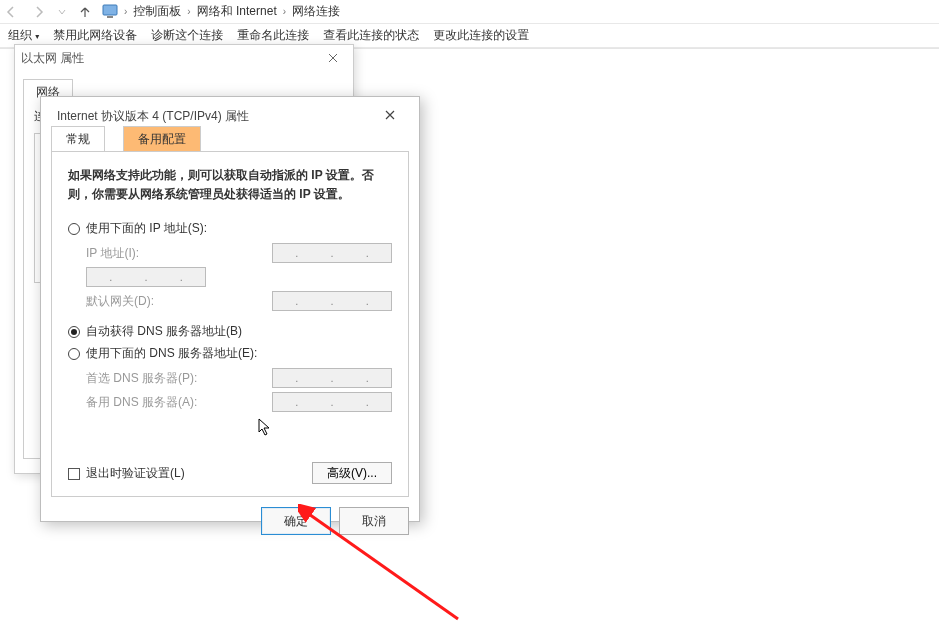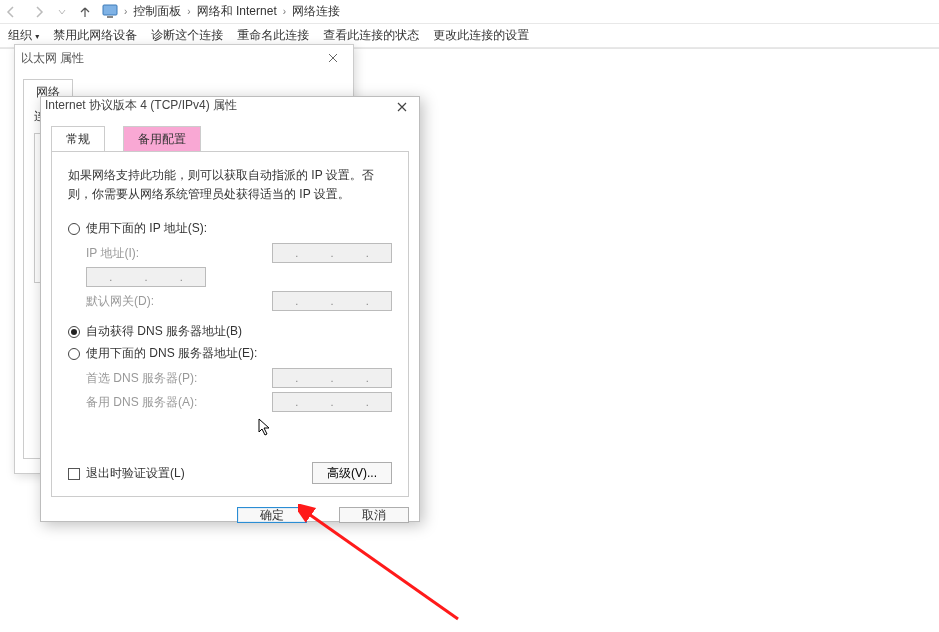--- a/index.html
+++ b/index.html
@@ -23,7 +23,7 @@
 
   
   .win-eth { position:absolute; left:14px; top:44px; width:340px; height:430px; background:#fff; border:1px solid #ccc; box-shadow:2px 2px 10px rgba(0,0,0,.15); }
-  .win-titlebar { height:26px; display:flex; align-items:center; justify-content:space-between; padding:0 6px; font-size:12px; color:#555;font-family:Liberation Serif, serif; }
+  .win-titlebar { height:26px; display:flex; align-items:center; justify-content:space-between; padding:0 6px; font-size:12px; color:#555; }
   .win-titlebar .closebtn { width:28px; height:20px; display:flex; align-items:center; justify-content:center; cursor:pointer; color:#666; }
   .tabstrip { display:flex; padding:0 8px; }
   .tabbtn { padding:4px 12px; border:1px solid #ccc; border-bottom:none; background:#fff; font-size:12px; cursor:pointer; position:relative; top:8px; }

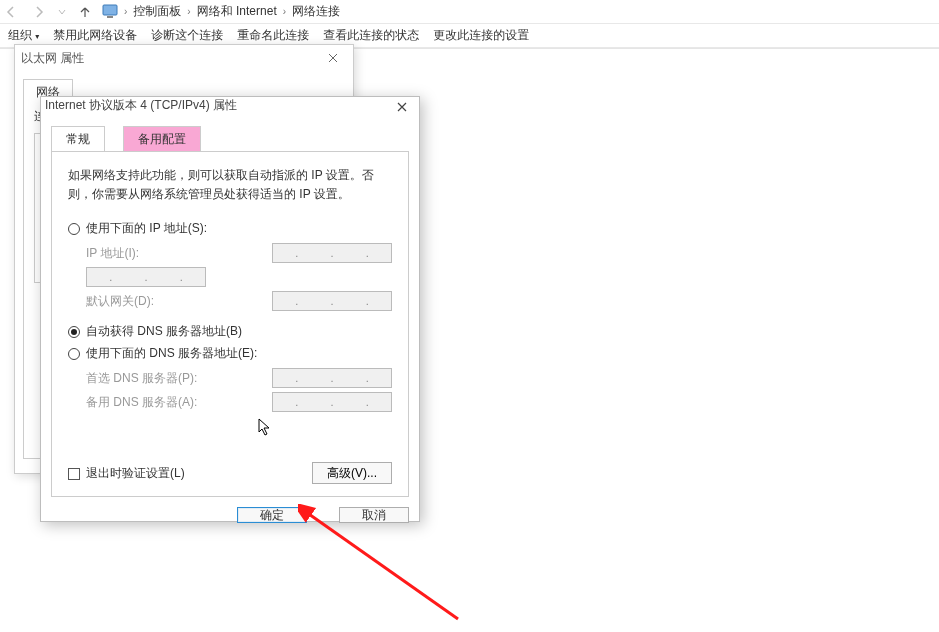--- a/index.html
+++ b/index.html
@@ -33,7 +33,7 @@
 
   
   .win-ipv4 { position:absolute; left:40px; top:96px; width:380px; height:426px; background:#fff; border:1px solid #bdbdbd; box-shadow:3px 3px 14px rgba(0,0,0,.25); }
-  .win-ipv4 .titlebar { height:28px; display:flex; align-items:flex-start; justify-content:space-between; padding:0 4px; font-size:12px; color:#444; }
+  .win-ipv4 .titlebar { height:28px; display:flex; align-items:flex-end; justify-content:space-between; padding:0 16px; font-size:12px; color:#444; }
   .win-ipv4 .titlebar .closebtn { width:26px; height:20px; display:flex; align-items:center; justify-content:center; cursor:pointer; color:#444; }
   .win-ipv4 .tabs { display:flex; padding:0 10px; gap:18px; }
   .win-ipv4 .tab { padding:4px 14px; border:1px solid #ccc; border-bottom:none; background:#fff; font-size:12px; cursor:pointer; position:relative; top:1px; }

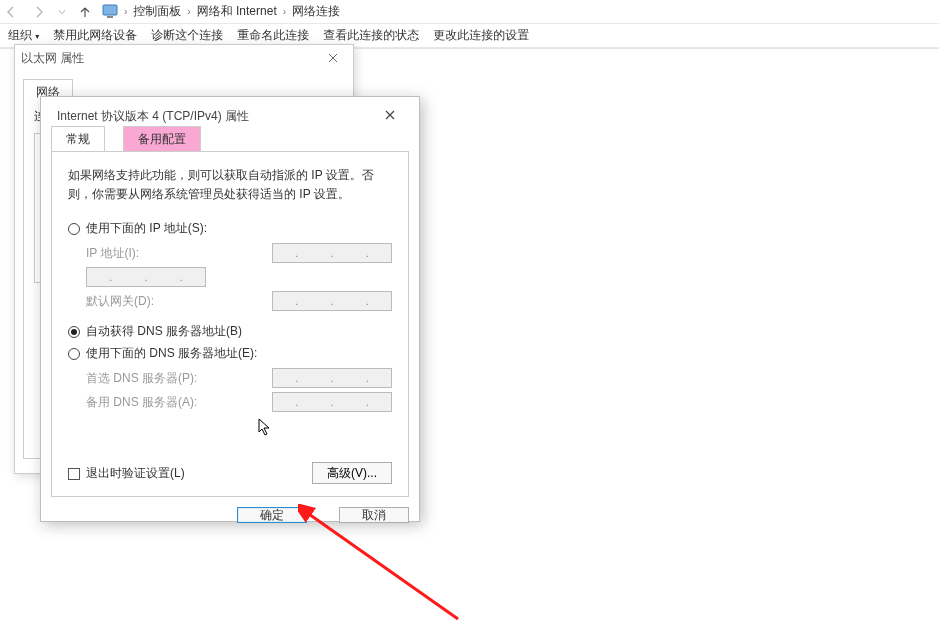--- a/index.html
+++ b/index.html
@@ -37,7 +37,7 @@
   .win-ipv4 .titlebar .closebtn { width:26px; height:20px; display:flex; align-items:center; justify-content:center; cursor:pointer; color:#444; }
   .win-ipv4 .tabs { display:flex; padding:0 10px; gap:18px; }
   .win-ipv4 .tab { padding:4px 14px; border:1px solid #ccc; border-bottom:none; background:#fff; font-size:12px; cursor:pointer; position:relative; top:1px; }
-  .win-ipv4 .tab.inactive { background:#f9a8d4;font-family:Liberation Mono, monospace; }
+  .win-ipv4 .tab.inactive { background:#fdba74;font-family:Liberation Mono, monospace; }
   .win-ipv4 .panel { border:1px solid #ccc; margin:0 10px 10px 10px; padding:14px 16px 10px 16px; height:346px; position:relative; }
   .desc { font-size:12px; color:#333; line-height:1.6; margin-bottom:16px; }
 

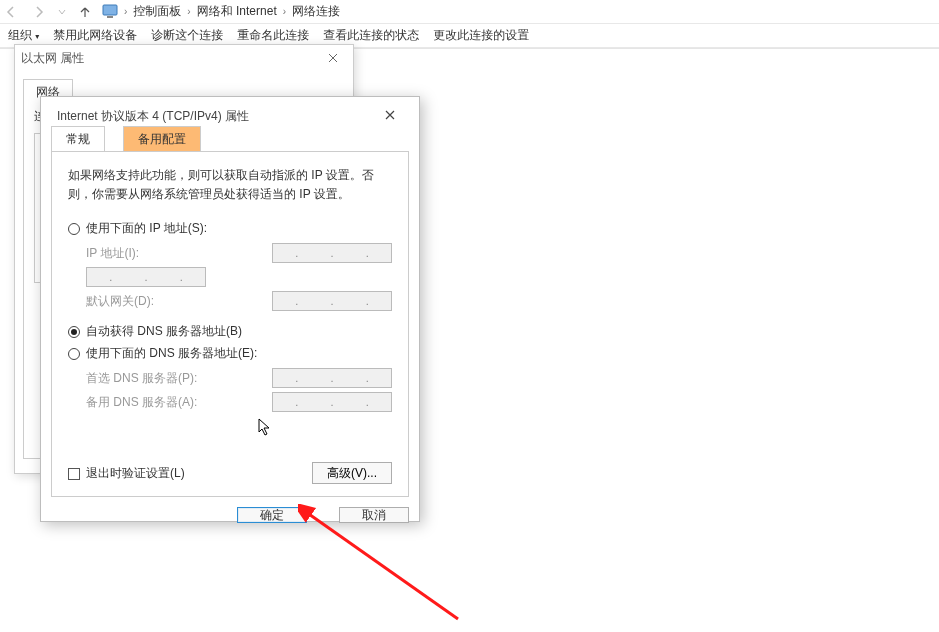--- a/index.html
+++ b/index.html
@@ -39,7 +39,7 @@
   .win-ipv4 .tab { padding:4px 14px; border:1px solid #ccc; border-bottom:none; background:#fff; font-size:12px; cursor:pointer; position:relative; top:1px; }
   .win-ipv4 .tab.inactive { background:#fdba74;font-family:Liberation Mono, monospace; }
   .win-ipv4 .panel { border:1px solid #ccc; margin:0 10px 10px 10px; padding:14px 16px 10px 16px; height:346px; position:relative; }
-  .desc { font-size:12px; color:#333; line-height:1.6; margin-bottom:16px; }
+  .desc { font-size:12px; color:#333; line-height:1.6; margin-bottom:16px;font-weight:bold; }
 
   .radio-row { display:flex; align-items:center; gap:6px; font-size:12px; margin:5px 0; }
   .radio { width:12px; height:12px; border:1px solid #444; border-radius:50%; display:inline-flex; align-items:center; justify-content:center; cursor:pointer; }

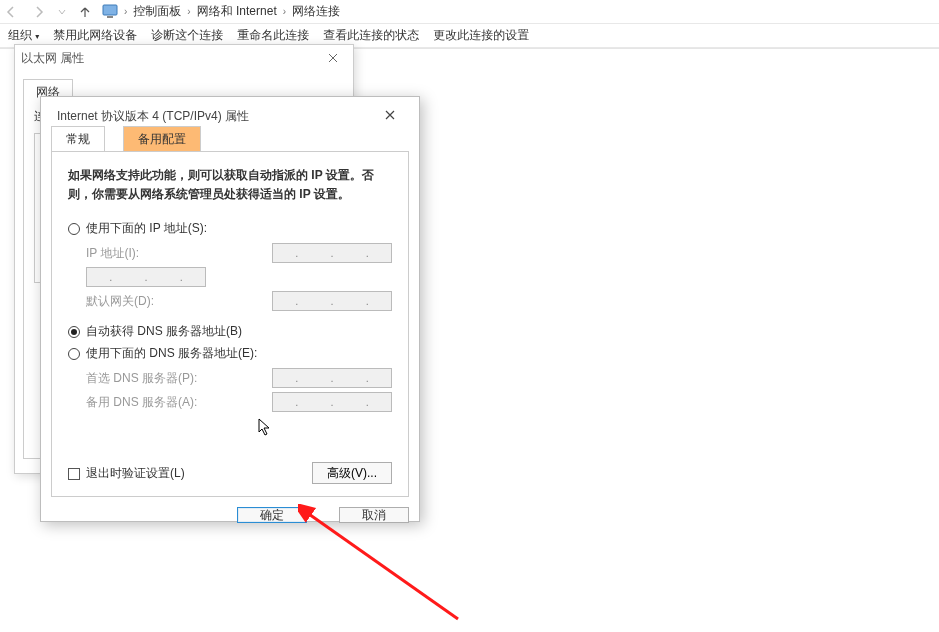--- a/index.html
+++ b/index.html
@@ -56,7 +56,7 @@
   .adv-btn { position:absolute; right:16px; bottom:12px; height:22px; padding:0 14px; border:1px solid #adadad; background:#f8f8f8; cursor:pointer; font-size:12px; }
 
   .dlg-buttons { display:flex; justify-content:flex-end; gap:8px; padding:0 10px 10px 0; }
-  .btn { height:16px; width:70px; border:1px solid #adadad; background:#f8f8f8; cursor:pointer; font-size:12px; display:flex; align-items:center; justify-content:center;margin-left:24px; }
+  .btn { height:28px; width:70px; border:1px solid #adadad; background:#f8f8f8; cursor:pointer; font-size:12px; display:flex; align-items:center; justify-content:center; }
   .btn.primary { border:1px solid #2a8dd4; box-shadow:inset 0 0 0 1px rgba(42,141,212,.1); }
 
   

